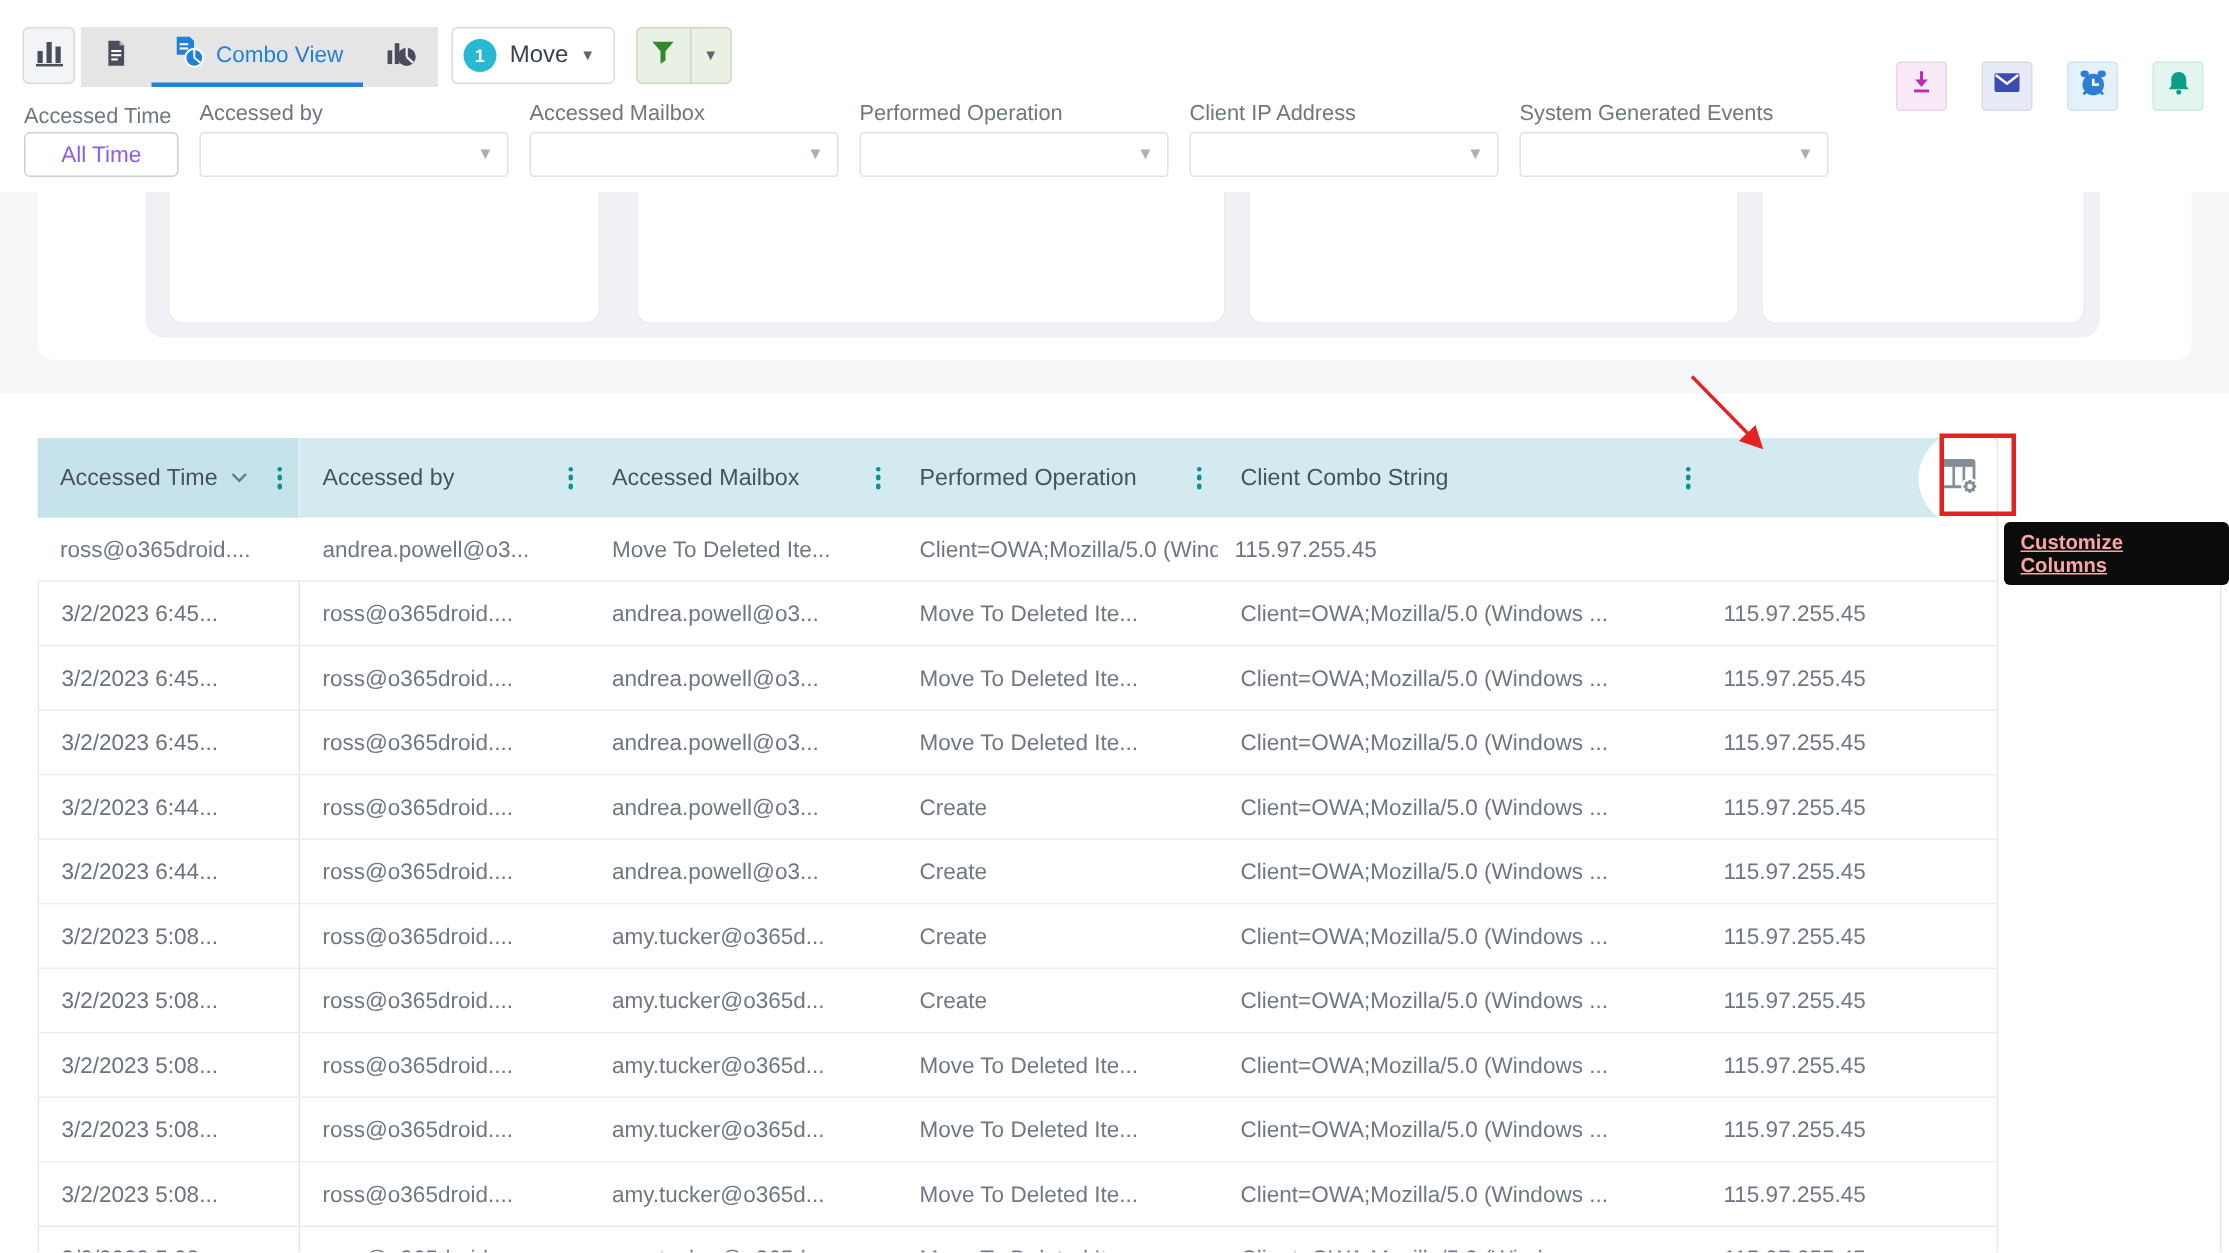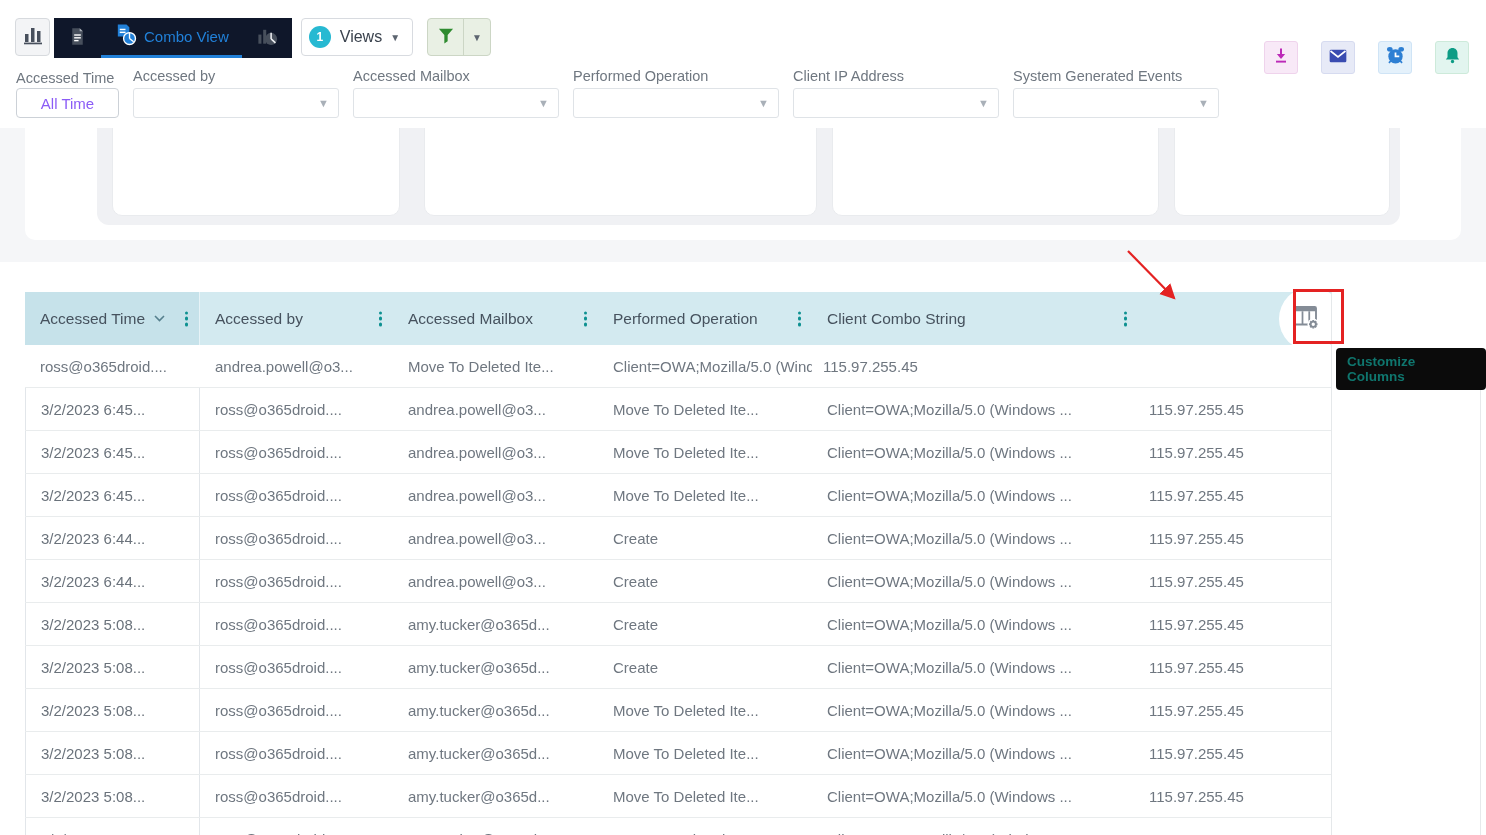--- a/index.html
+++ b/index.html
@@ -10,7 +10,7 @@
   .toolbar { position:absolute; top:18px; left:15px; display:flex; align-items:flex-start; }
   .chart-btn { width:35px; height:38px; background:#f3f4f6; border:1px solid #d7dade;
                border-radius:4px; display:flex; align-items:center; justify-content:center; }
-  .tabstrip { margin-left:4px; height:40px; background:#0f172a; display:flex; align-items:stretch; }
+  .tabstrip { margin-left:4px; height:40px; background:#e5e5e5; display:flex; align-items:stretch; }
   .tab { display:flex; align-items:center; justify-content:center; padding:0 13px; cursor:pointer; }
   .tab.active { border-bottom:3px solid #2180d8; }
   .tab-label { color:#2180d8; font-size:15px; margin-left:7px; font-weight:500; }

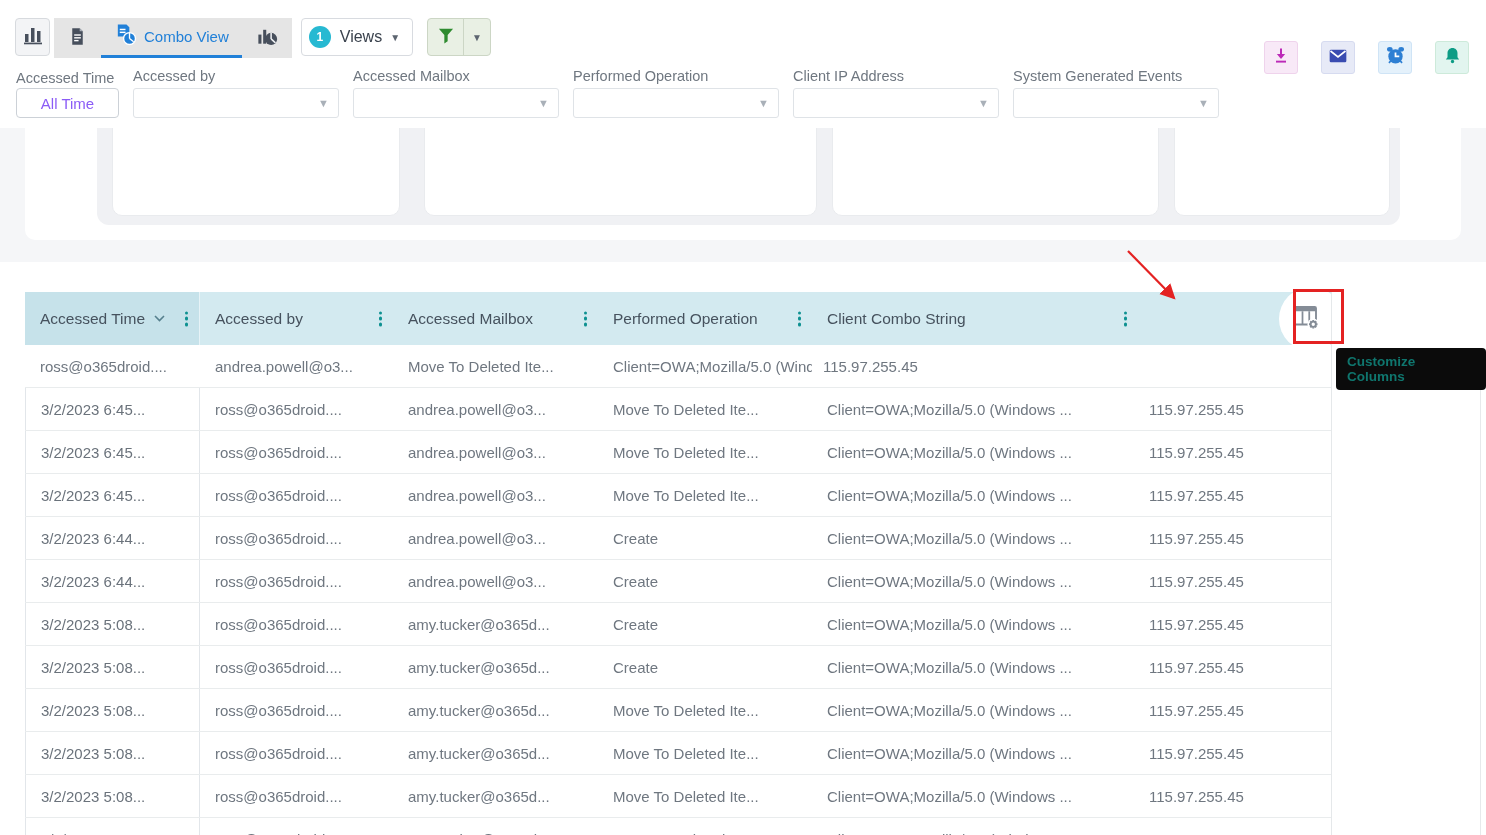--- a/index.html
+++ b/index.html
@@ -143,7 +143,7 @@
   </div>
   <div class="views-btn">
     <span class="views-badge">1</span>
-    <span class="views-label">Views</span>
+    <span class="views-label">Move</span>
     <span class="caret">▼</span>
   </div>
   <div class="filter-split">

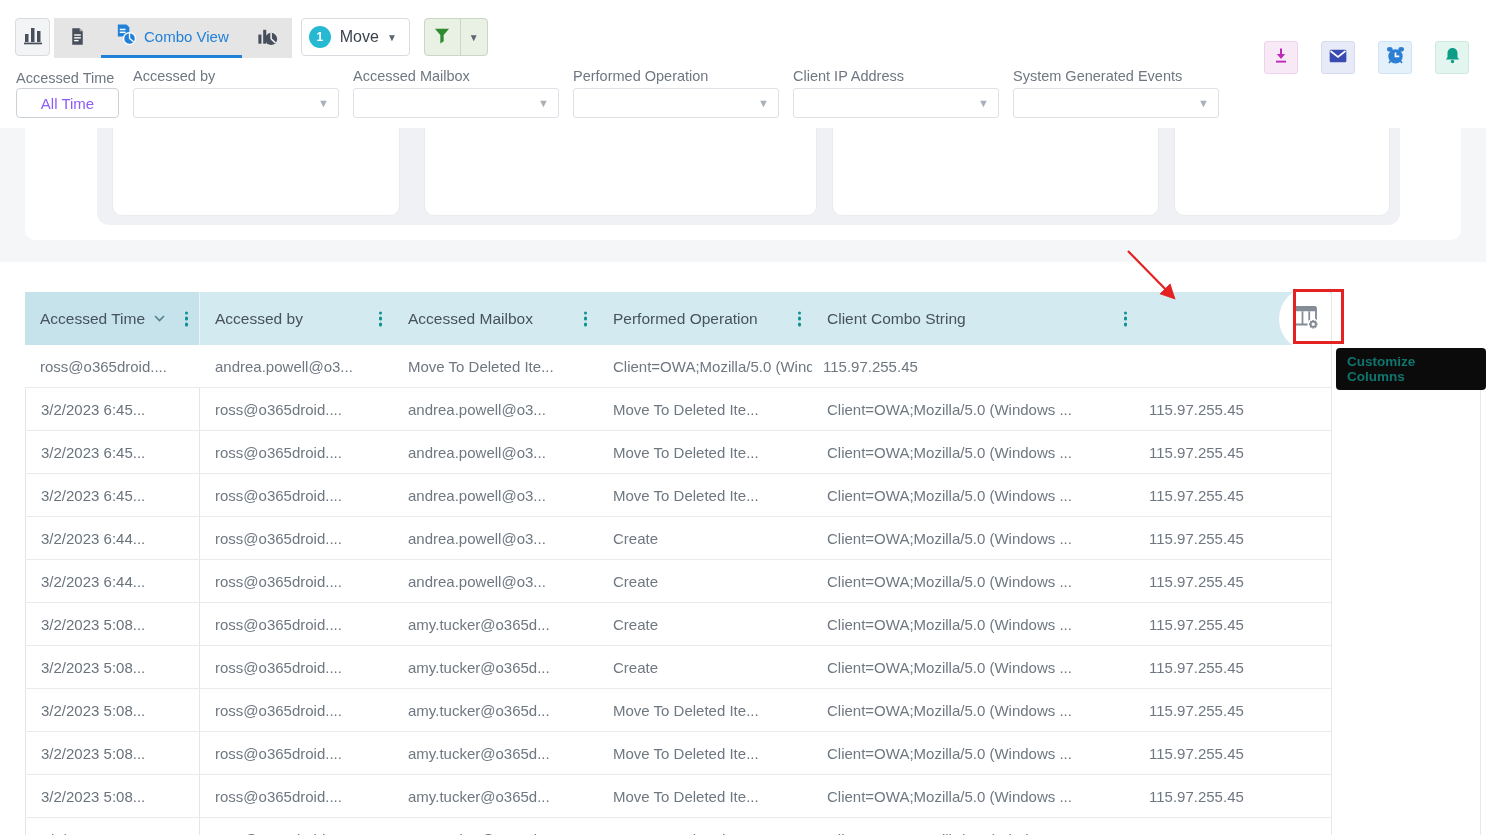--- a/index.html
+++ b/index.html
@@ -83,8 +83,8 @@
   
   .red-box { position:absolute; left:1293px; top:289px; width:51px; height:55px;
              border:3px solid #e42222; z-index:20; pointer-events:none; }
-  .tooltip { position:absolute; left:1336px; top:348px; background:#0b0b0b; color:#0f766e;
-             font-size:13.5px; font-weight:bold; padding:6px 11px; border-radius:4px; z-index:30; }
+  .tooltip { position:absolute; left:1336px; top:348px; background:#0b0b0b; color:#fca5a5;
+             font-size:13.5px; font-weight:bold; padding:6px 11px; border-radius:4px; z-index:30;text-decoration:underline; }
   .arrow-svg { position:absolute; left:1110px; top:240px; z-index:25; pointer-events:none; }
   .edge-line { position:absolute; left:1480px; top:373px; bottom:0; width:1px; background:#e7e9eb; }
 </style>

